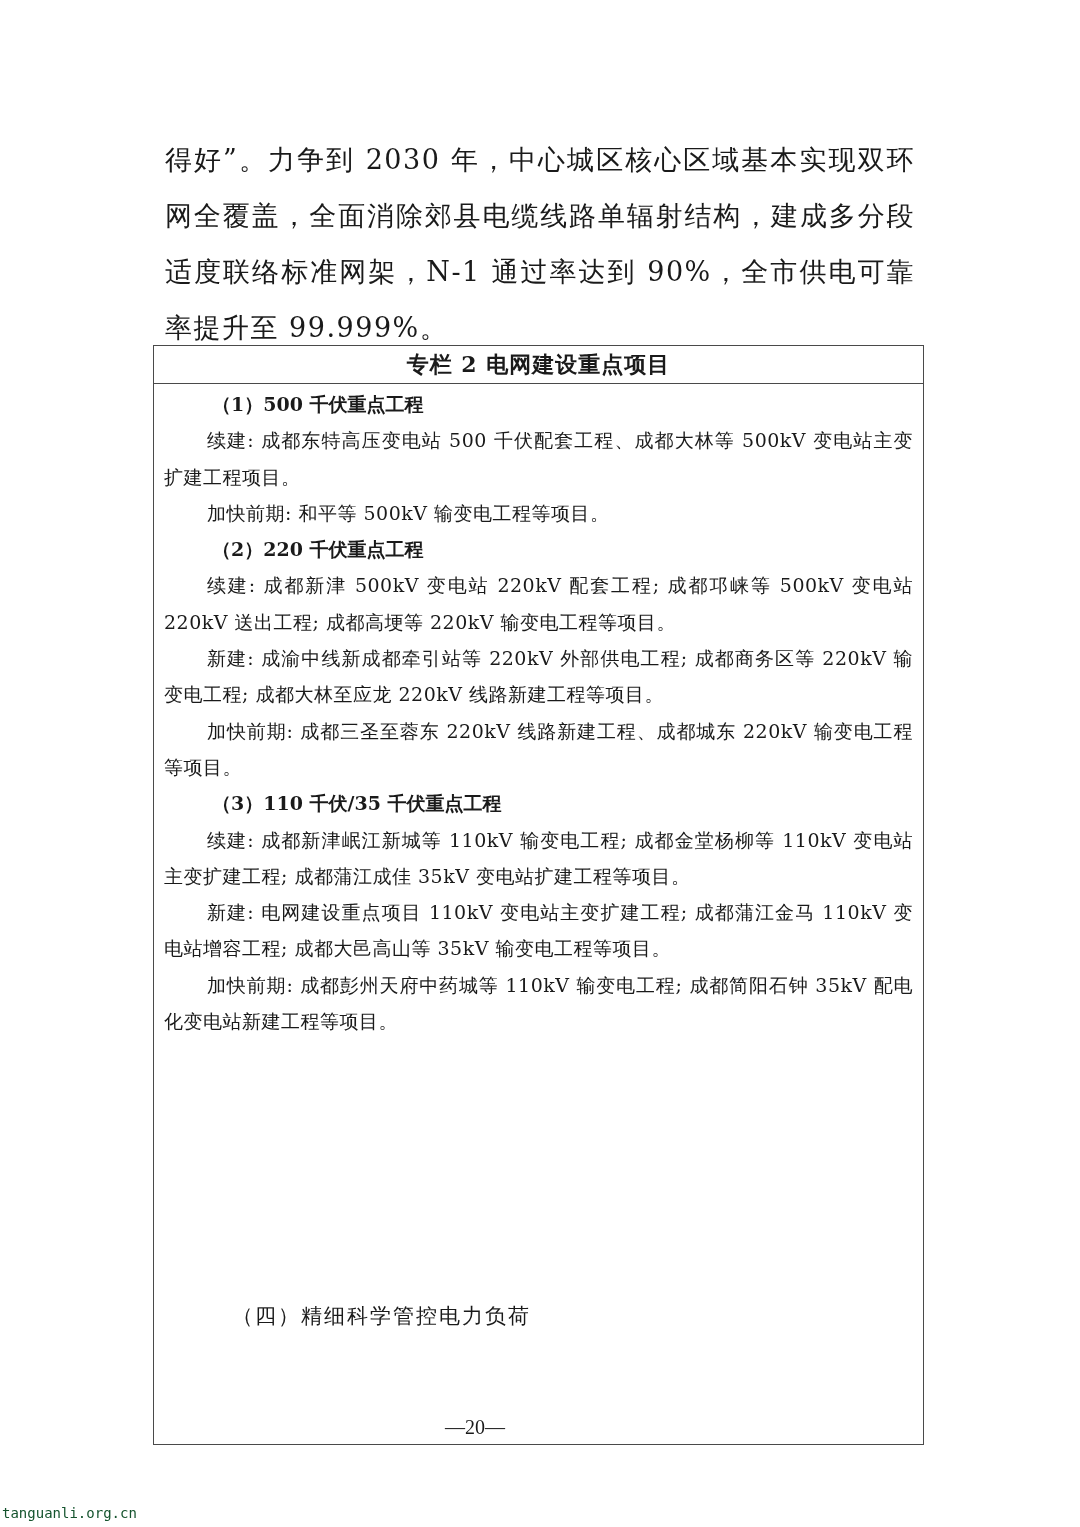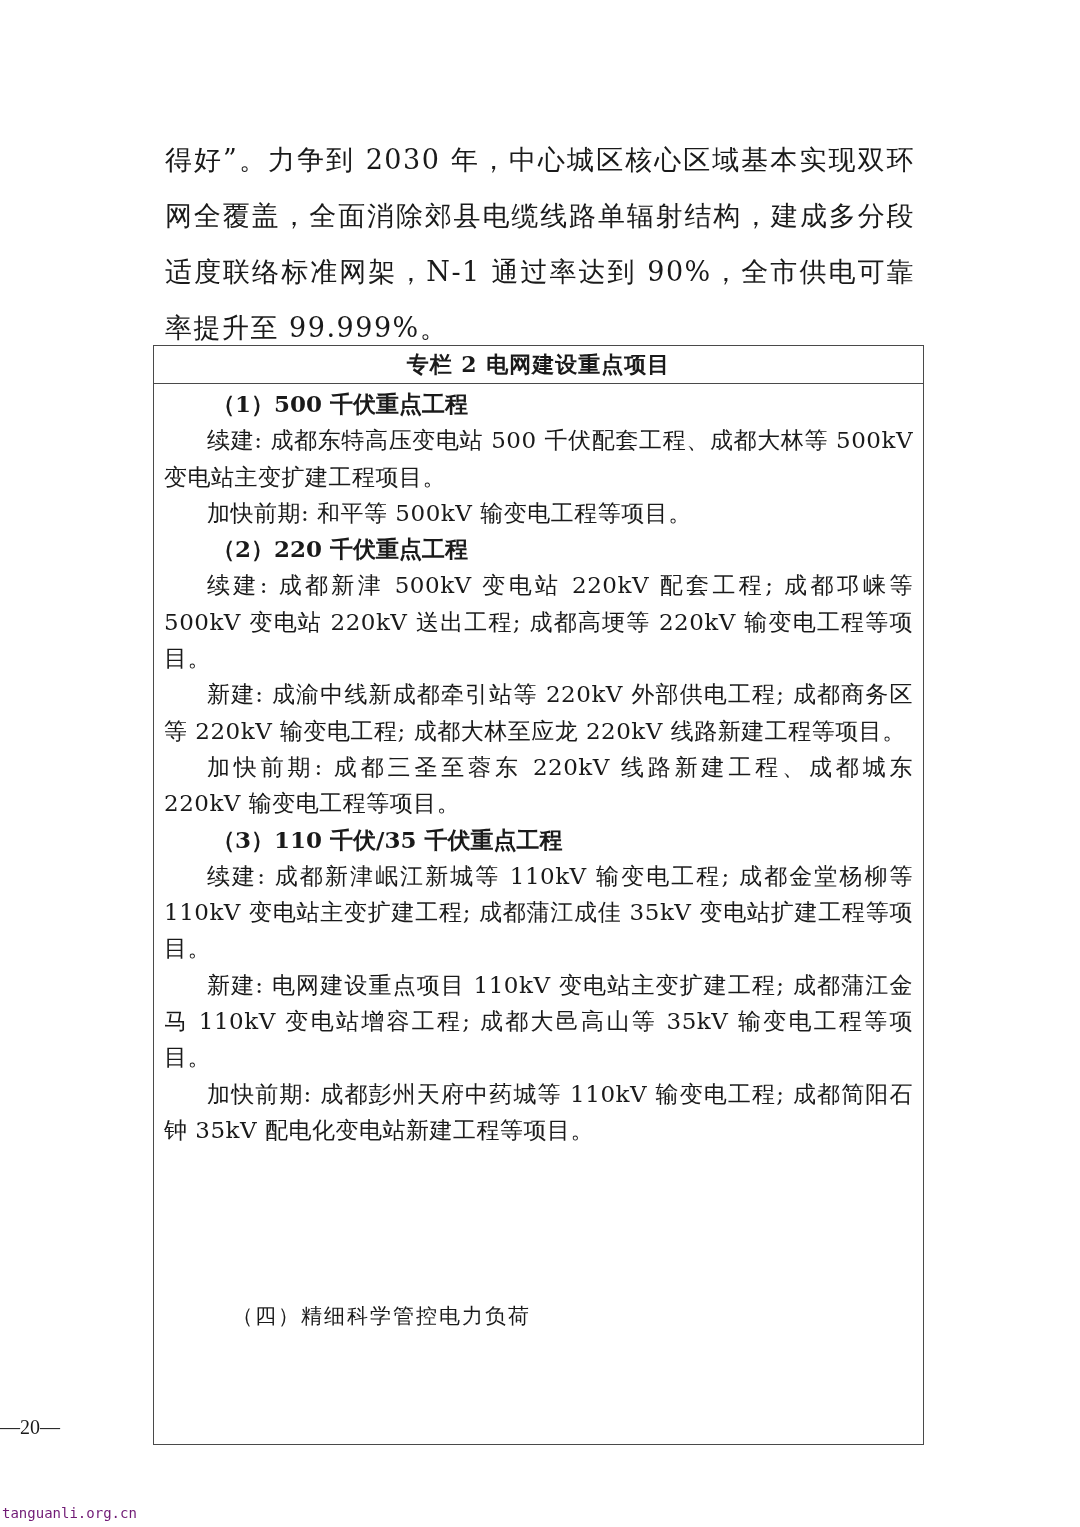--- a/index.html
+++ b/index.html
@@ -48,7 +48,7 @@
     }
     .box-body {
       padding: 2px 10px 0 10px;
-      font-size: 23px;
+      font-size: 19px;
       line-height: 36.3px;
       text-align: justify;
     }

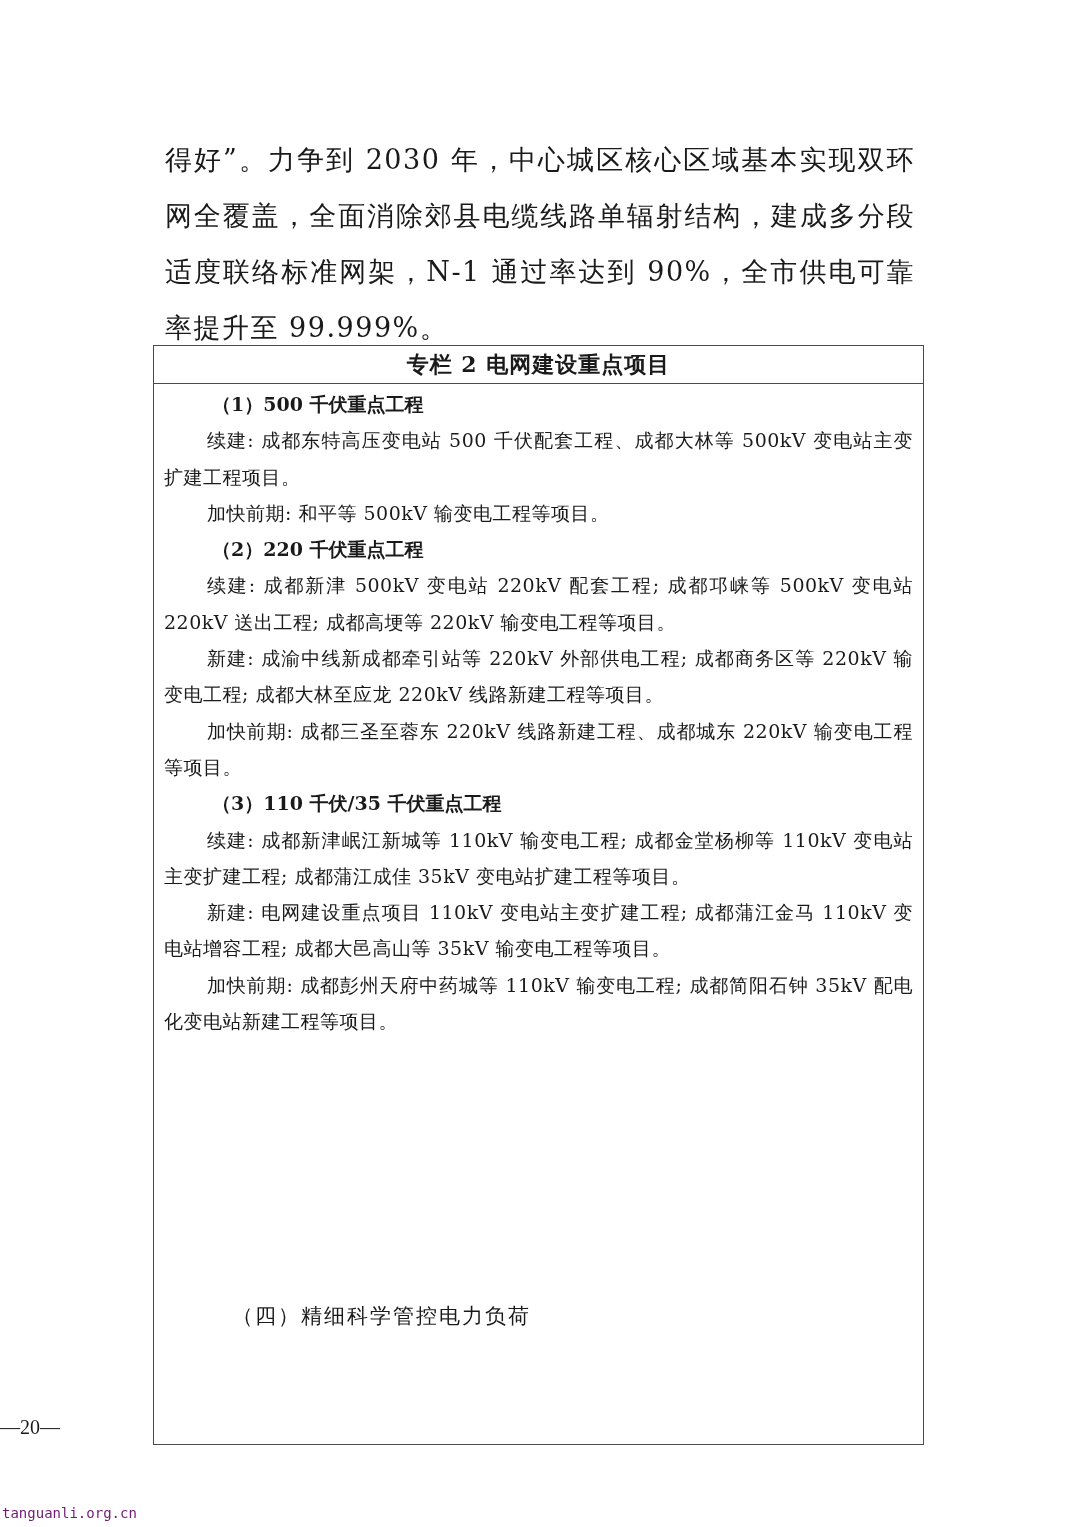--- a/index.html
+++ b/index.html
@@ -76,7 +76,7 @@
       left: 0;
       width: 950px;
       top: 1416px;
-      text-align: left;
+      text-align: center;
       font-family: "Liberation Serif", serif;
       font-size: 20px;
       margin: 0;

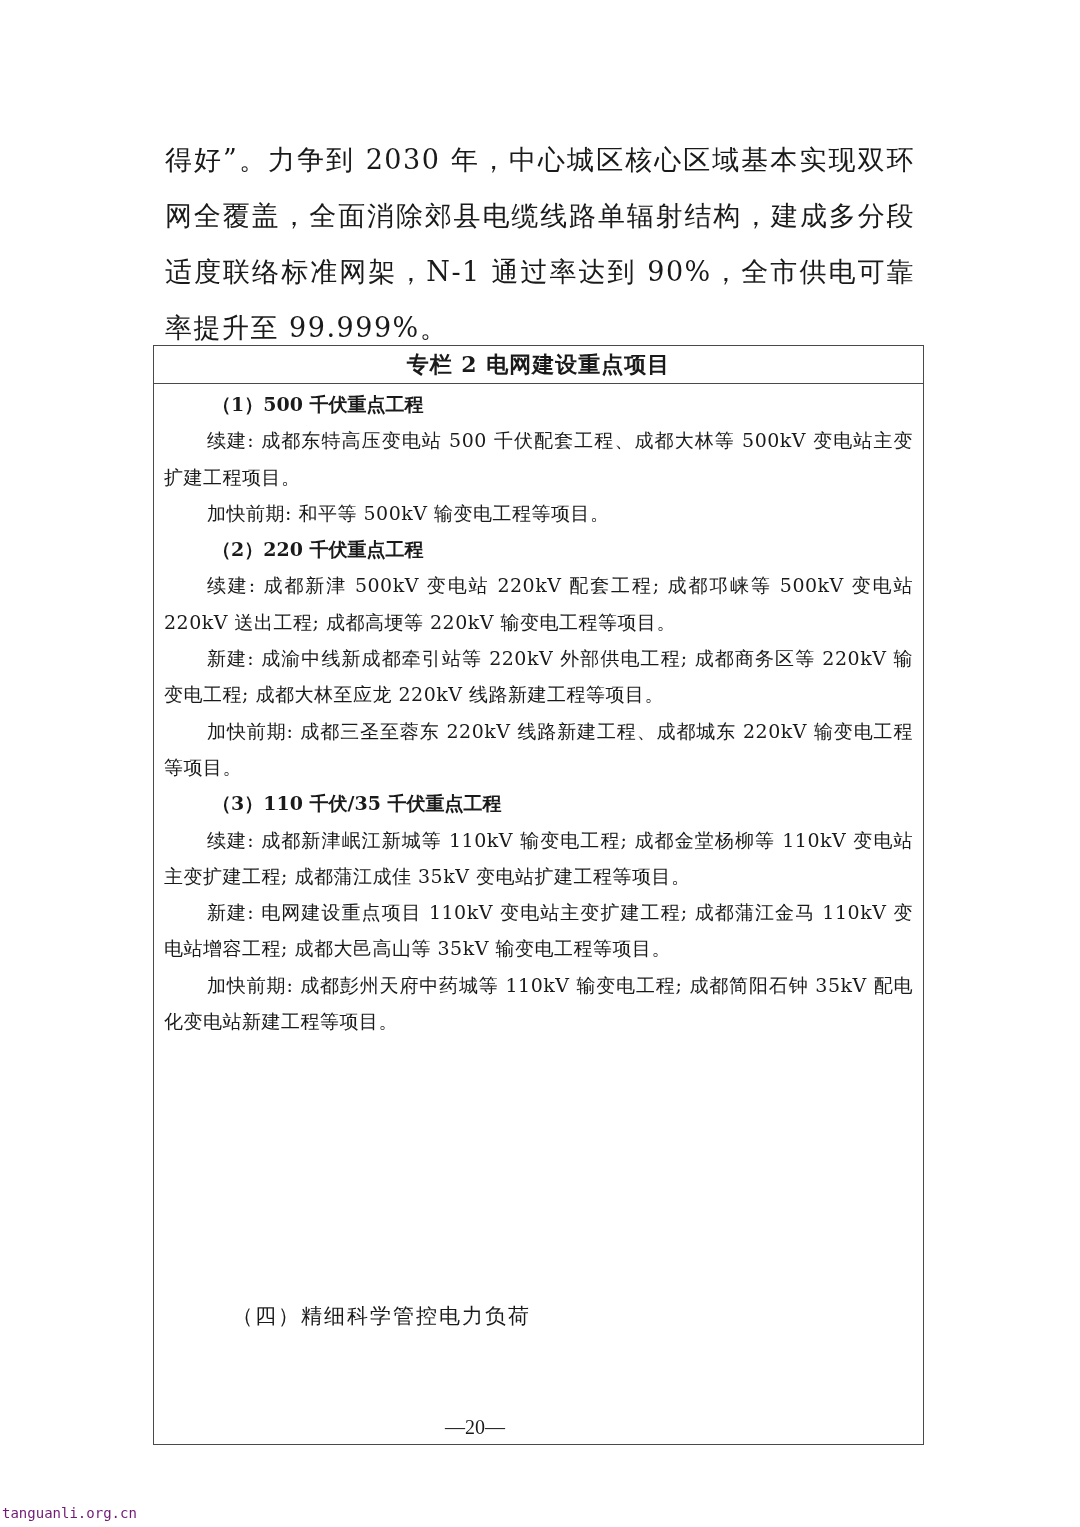--- a/index.html
+++ b/index.html
@@ -87,7 +87,7 @@
       top: 1505px;
       font-family: "DejaVu Sans Mono", monospace;
       font-size: 14px;
-      color: #701a75;
+      color: #14532d;
       margin: 0;
     }
   </style>

